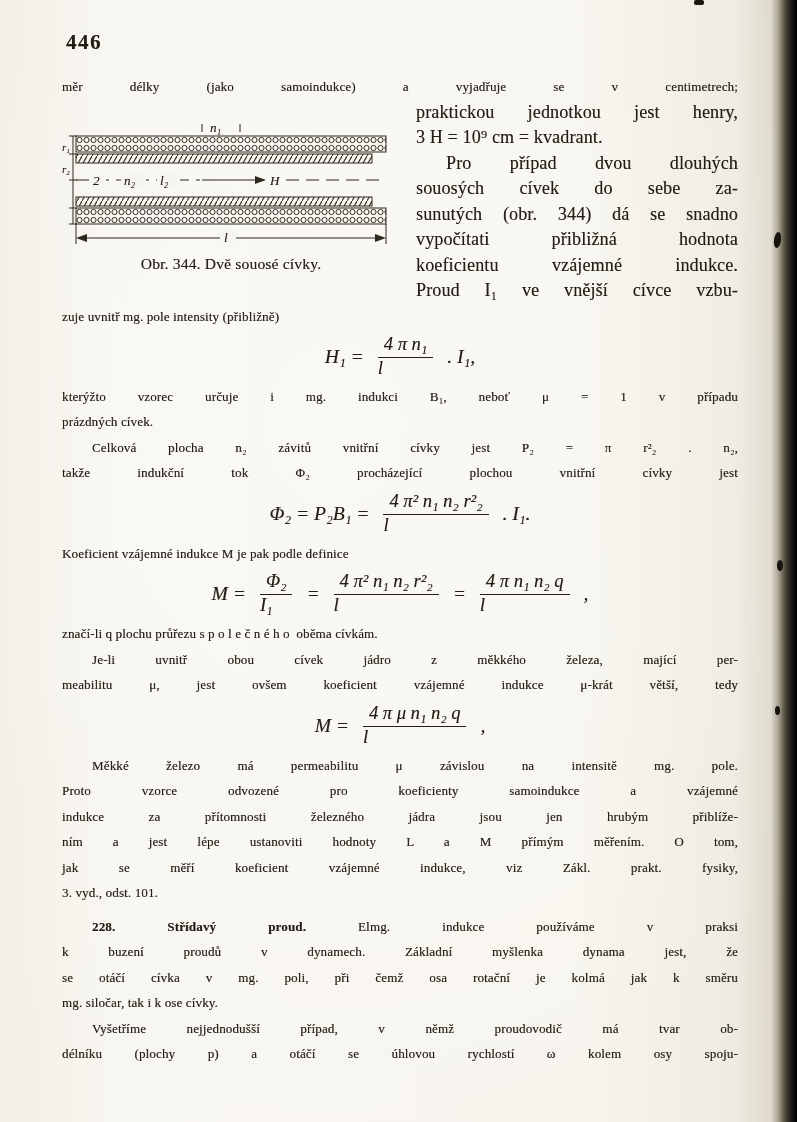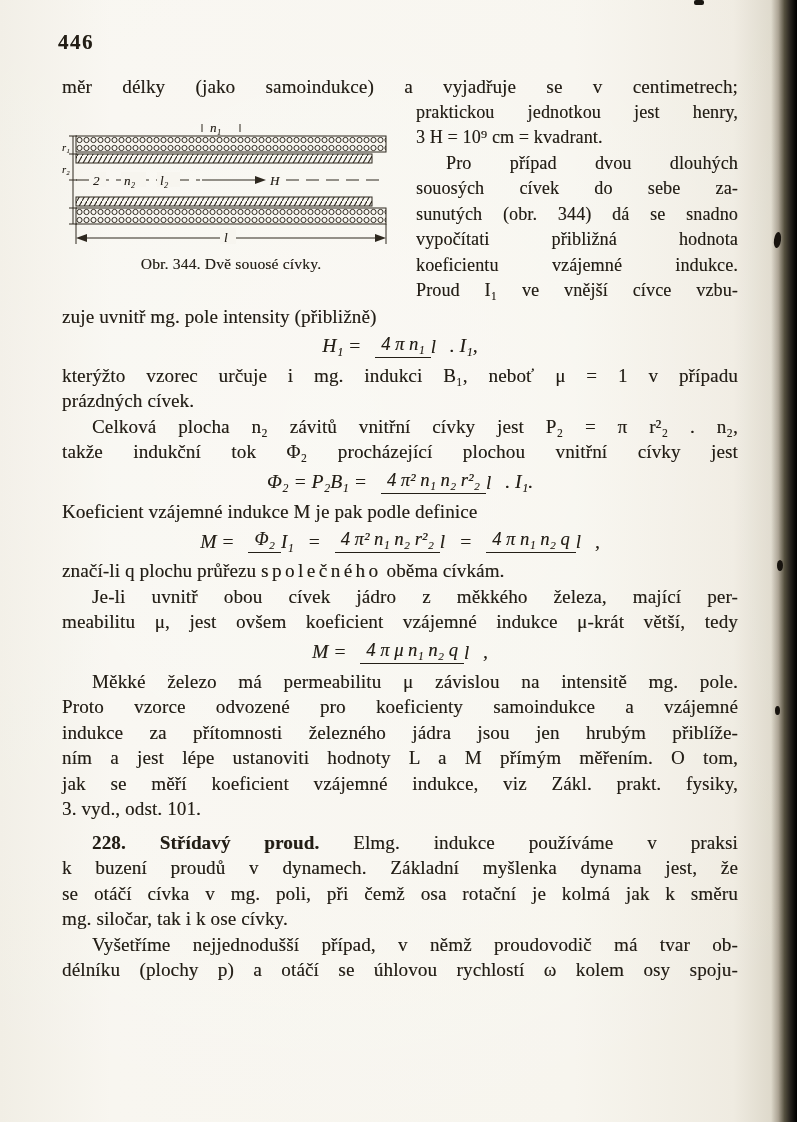--- a/index.html
+++ b/index.html
@@ -18,7 +18,7 @@
     text-shadow:0.3px 0.15px 0 rgba(30,24,16,0.45);
   }
   .pagenum {
-    position:absolute; top:30px; left:58px;
+    position:absolute; top:30px; left:66px;
     font-size:21px; font-weight:bold; letter-spacing:1.5px;
   }
   .content {

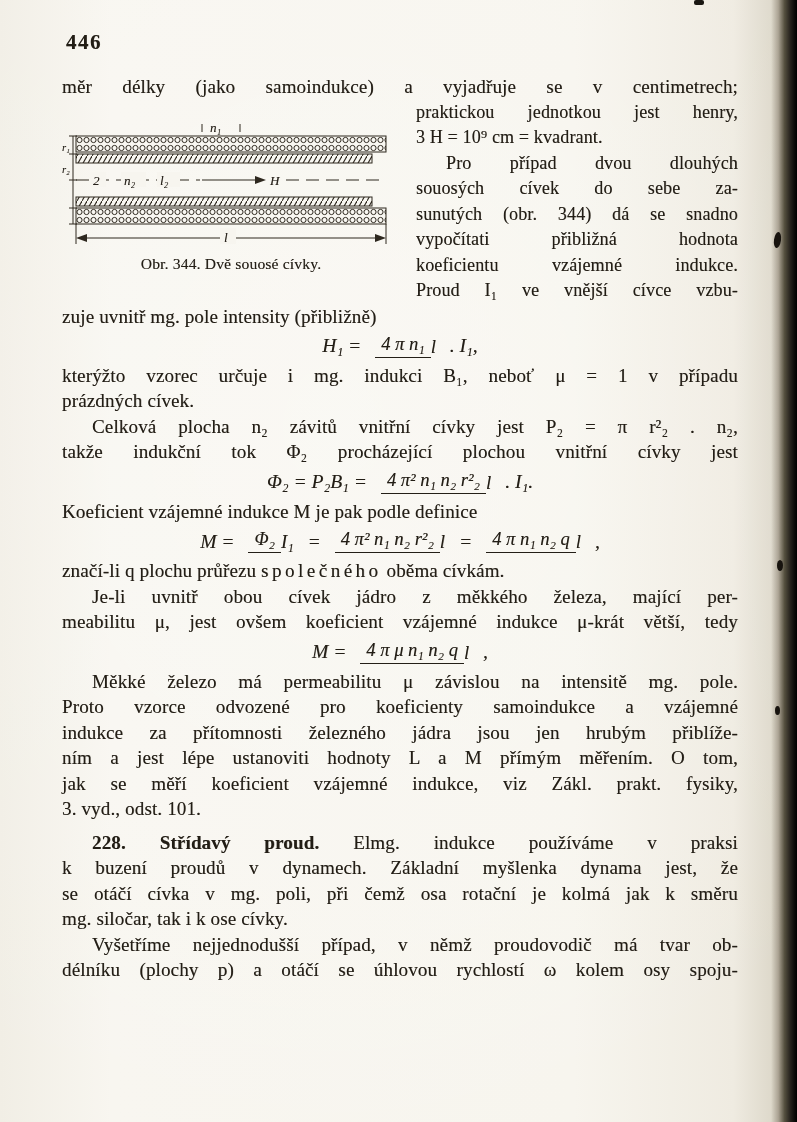--- a/index.html
+++ b/index.html
@@ -25,7 +25,7 @@
     position:absolute; top:74px; left:62px; width:676px;
   }
   .ln {
-    font-size:19px; line-height:25.5px;
+    font-size:13px; line-height:25.5px;
     text-align:justify; text-align-last:justify;
     letter-spacing:0.15px;
   }

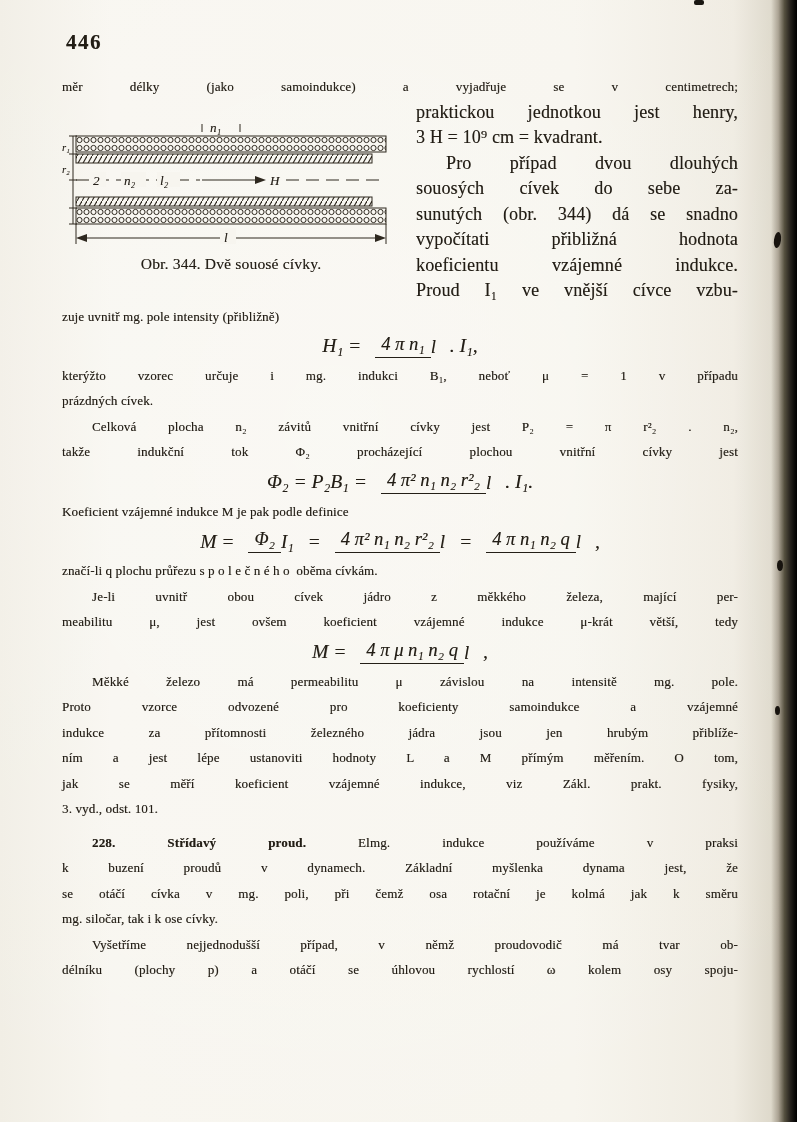--- a/index.html
+++ b/index.html
@@ -51,7 +51,7 @@
     font-size:19.5px; font-style:italic;
     text-align:center;
   }
-  .frac { display:inline-flex; flex-direction:row; align-items:flex-end; line-height:1.08; font-size:18.5px; }
+  .frac { display:inline-flex; flex-direction:column; align-items:flex-start; line-height:1.08; font-size:18.5px; }
   .frac .num { padding:0 6px 2px; border-bottom:1.6px solid #241f17; }
   .frac .den { padding-top:1px; }
   .secgap { height:8px; }

